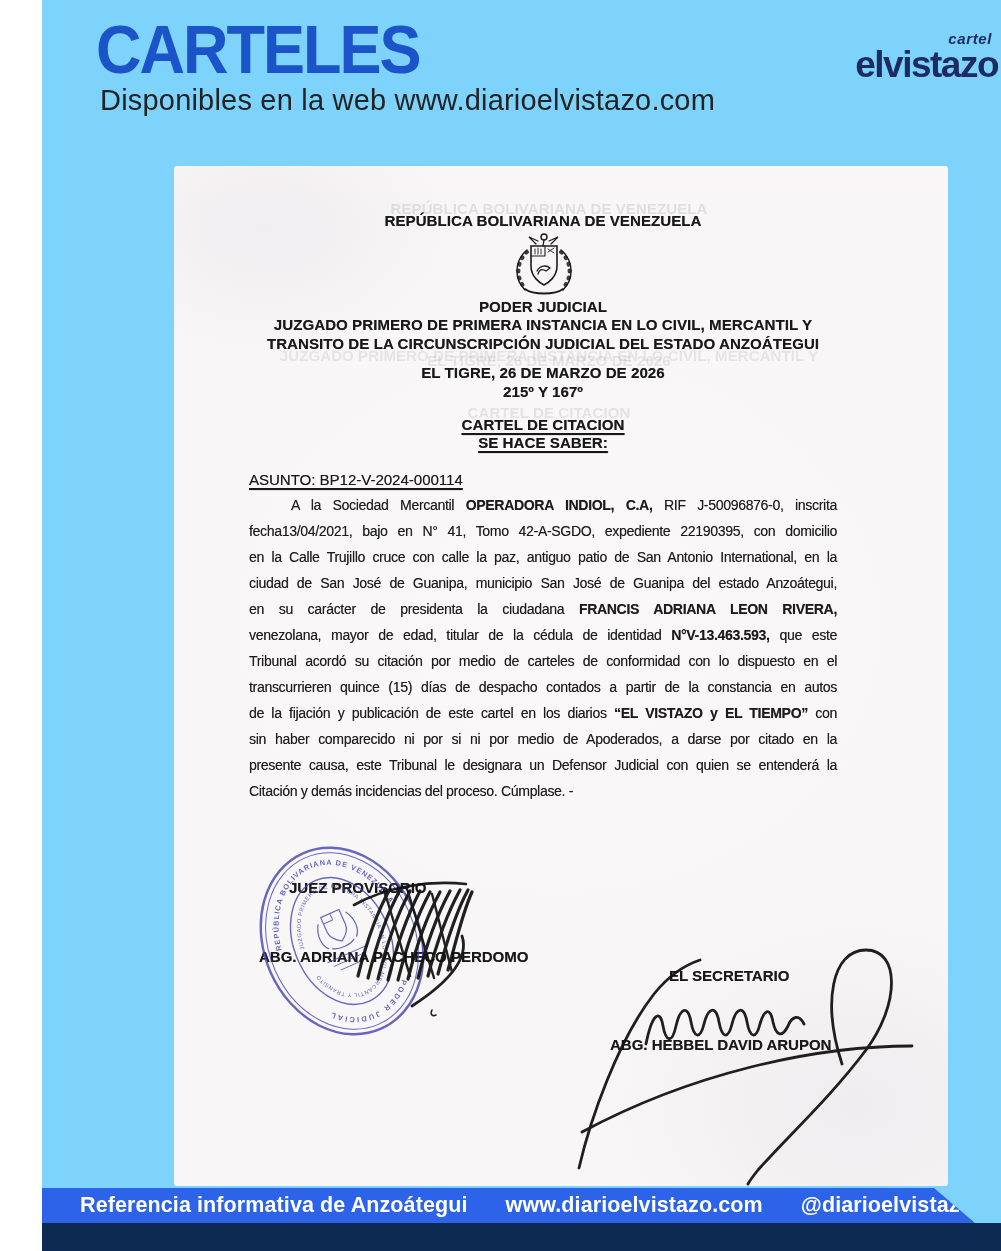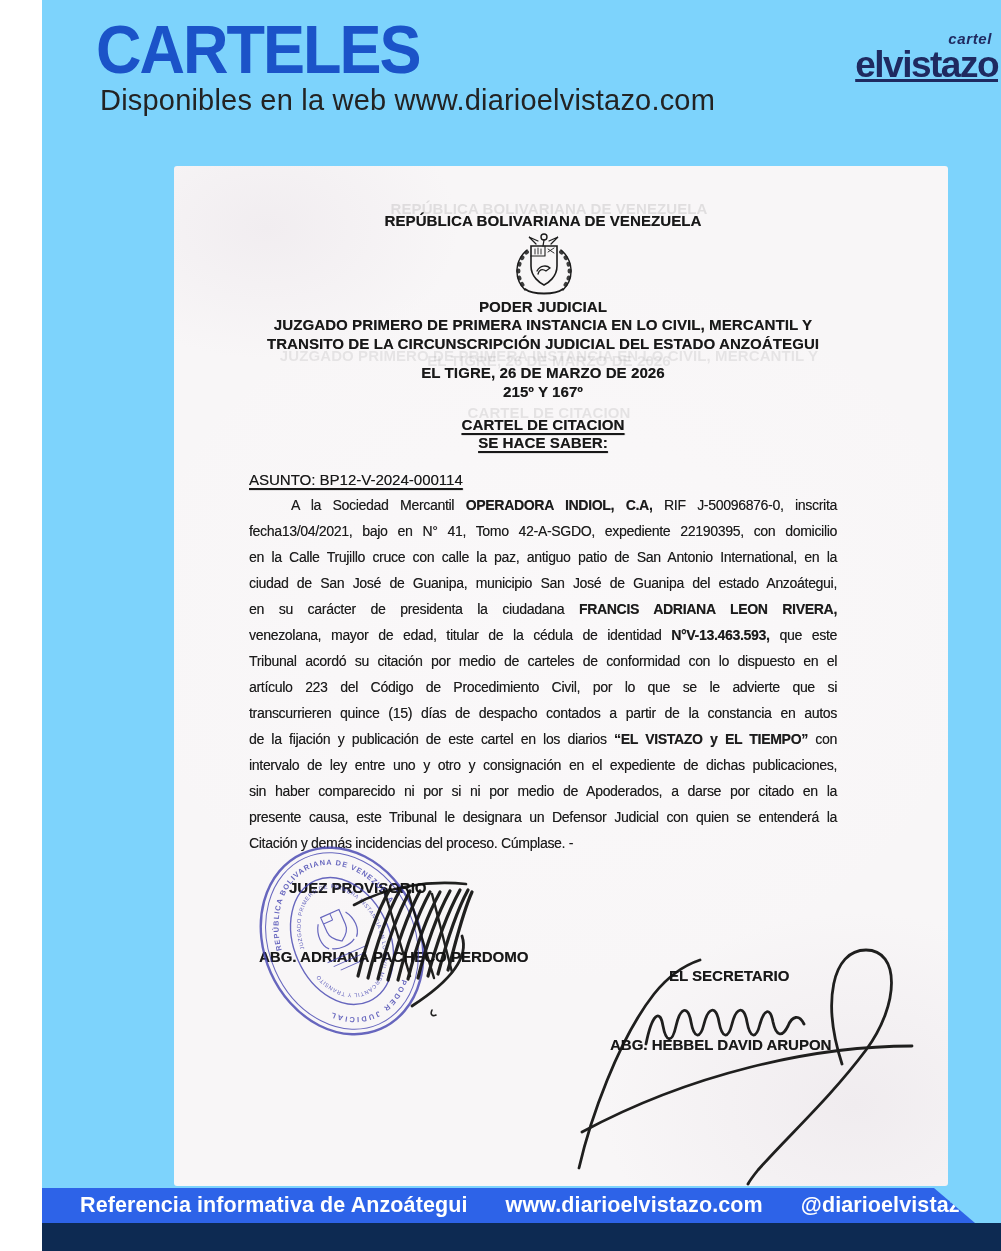--- a/index.html
+++ b/index.html
@@ -20,7 +20,7 @@
   }
   .logo { position:absolute; left:760px; top:30px; width:196px; text-align:right; color:#1f2a60; }
   .logo-top { display:block; font-size:15px; font-weight:700; letter-spacing:0.6px; margin-right:6px; font-style:italic; }
-  .logo-main { display:block; font-size:37px; font-weight:700; letter-spacing:-1.5px; line-height:0.95;text-decoration:underline; }
+  .logo-main { display:block; font-size:37px; font-weight:700; letter-spacing:-1.5px; line-height:0.95; }
   
   .paper {
     position:absolute; left:132px; top:166px; width:774px; height:1020px;

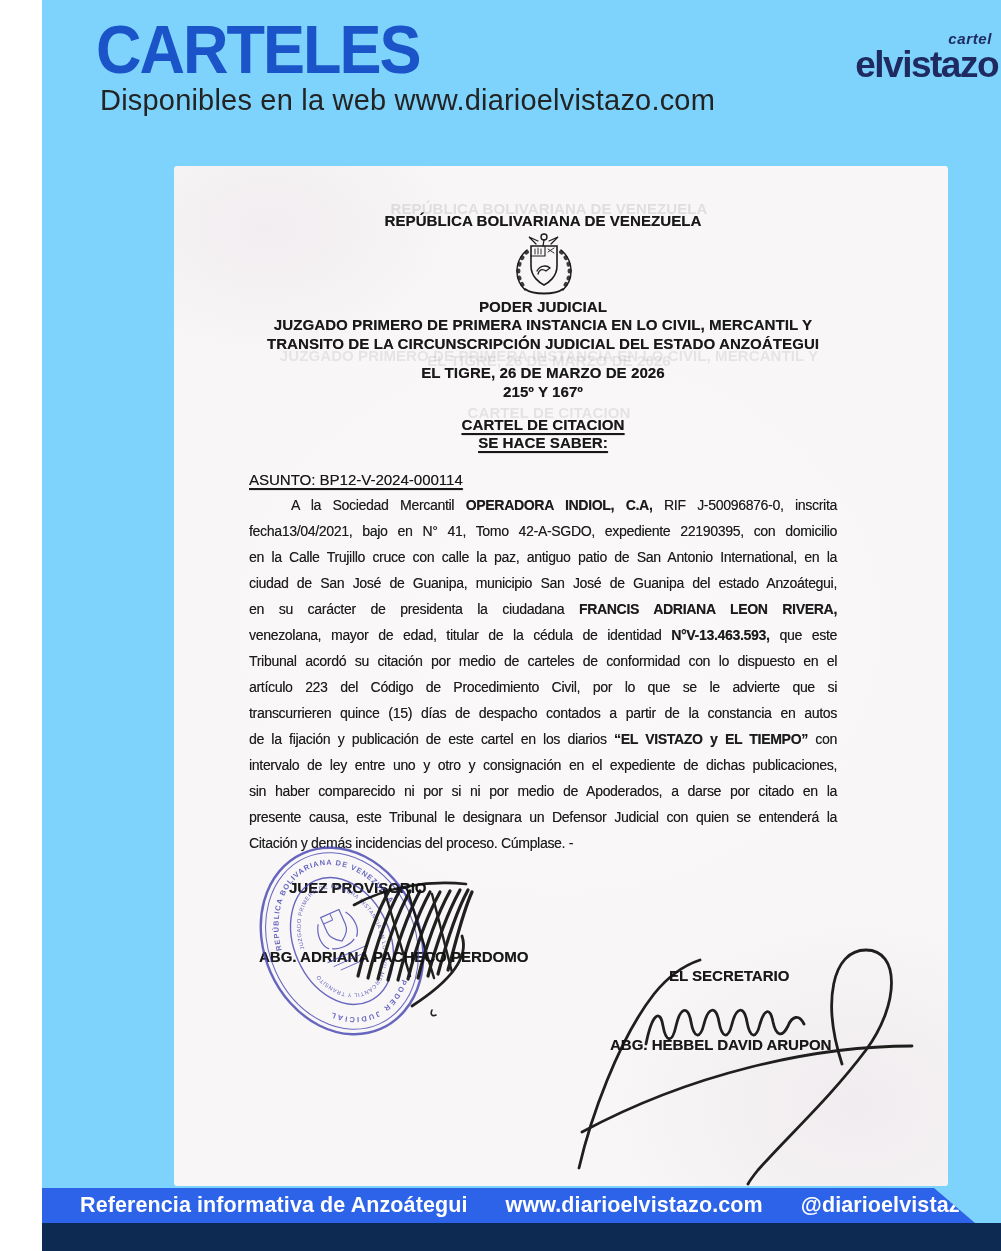--- a/index.html
+++ b/index.html
@@ -119,7 +119,6 @@
       <div class="bline"><span>en su carácter de presidenta la ciudadana </span><span class="b">FRANCIS ADRIANA LEON RIVERA,</span></div>
       <div class="bline"><span>venezolana, mayor de edad, titular de la cédula de identidad </span><span class="b">N°V-13.463.593,</span><span> que este</span></div>
       <div class="bline"><span>Tribunal acordó su citación por medio de carteles de conformidad con lo dispuesto en el</span></div>
-      <div class="bline"><span>artículo 223 del Código de Procedimiento Civil, por lo que se le advierte que si</span></div>
       <div class="bline"><span>transcurrieren quince (15) días de despacho contados a partir de la constancia en autos</span></div>
       <div class="bline"><span>de la fijación y publicación de este cartel en los diarios </span><span class="b">“EL VISTAZO y EL TIEMPO”</span><span> con</span></div>
       <div class="bline"><span>intervalo de ley entre uno y otro y consignación en el expediente de dichas publicaciones,</span></div>

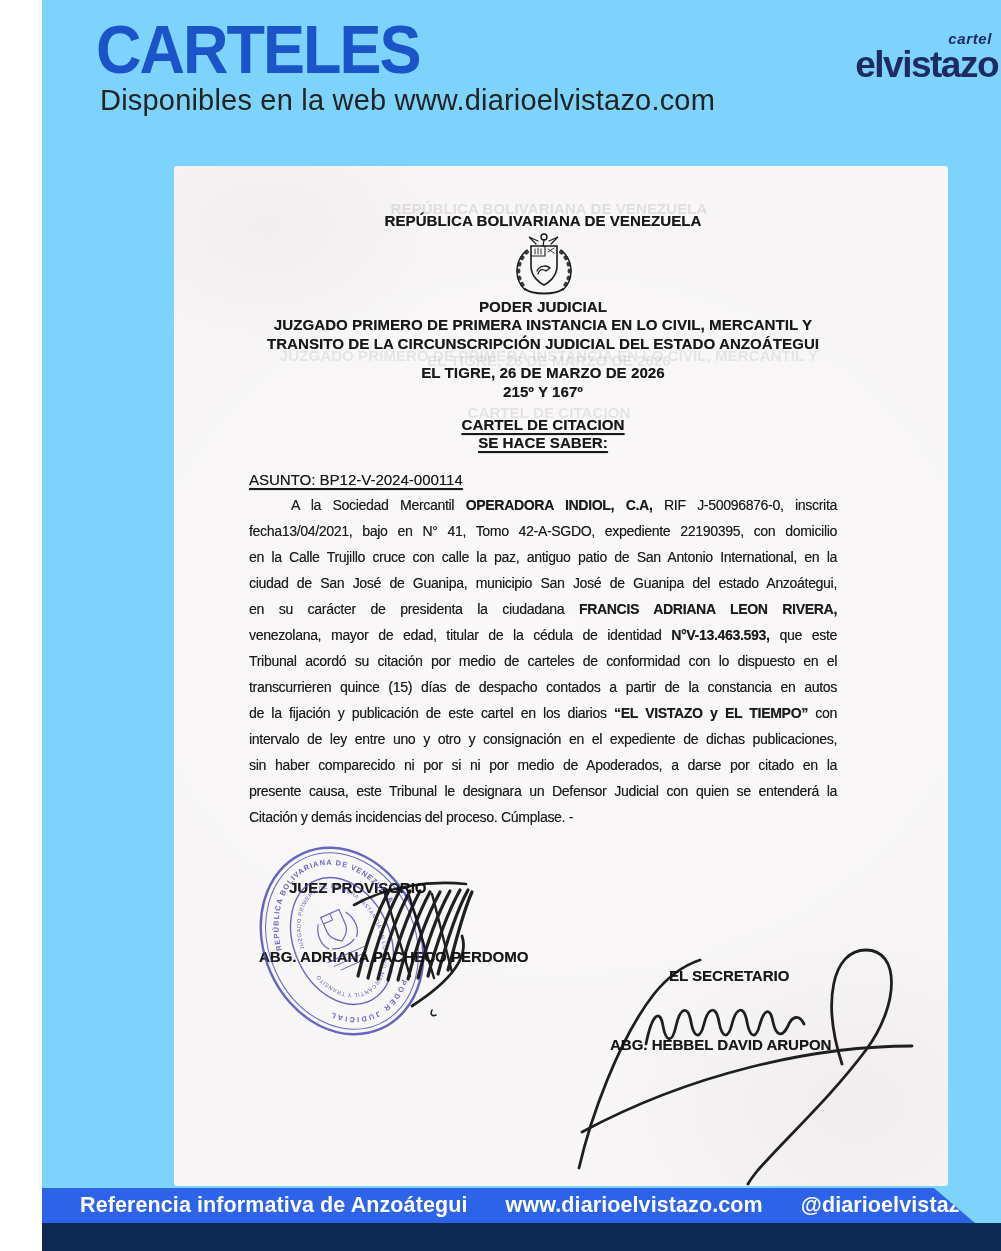--- a/index.html
+++ b/index.html
@@ -121,7 +121,6 @@
       <div class="bline"><span>Tribunal acordó su citación por medio de carteles de conformidad con lo dispuesto en el</span></div>
       <div class="bline"><span>transcurrieren quince (15) días de despacho contados a partir de la constancia en autos</span></div>
       <div class="bline"><span>de la fijación y publicación de este cartel en los diarios </span><span class="b">“EL VISTAZO y EL TIEMPO”</span><span> con</span></div>
-      <div class="bline"><span>intervalo de ley entre uno y otro y consignación en el expediente de dichas publicaciones,</span></div>
       <div class="bline"><span>sin haber comparecido ni por si ni por medio de Apoderados, a darse por citado en la</span></div>
       <div class="bline"><span>presente causa, este Tribunal le designara un Defensor Judicial con quien se entenderá la</span></div>
       <div class="bline last"><span>Citación y demás incidencias del proceso. Cúmplase. -</span></div>

